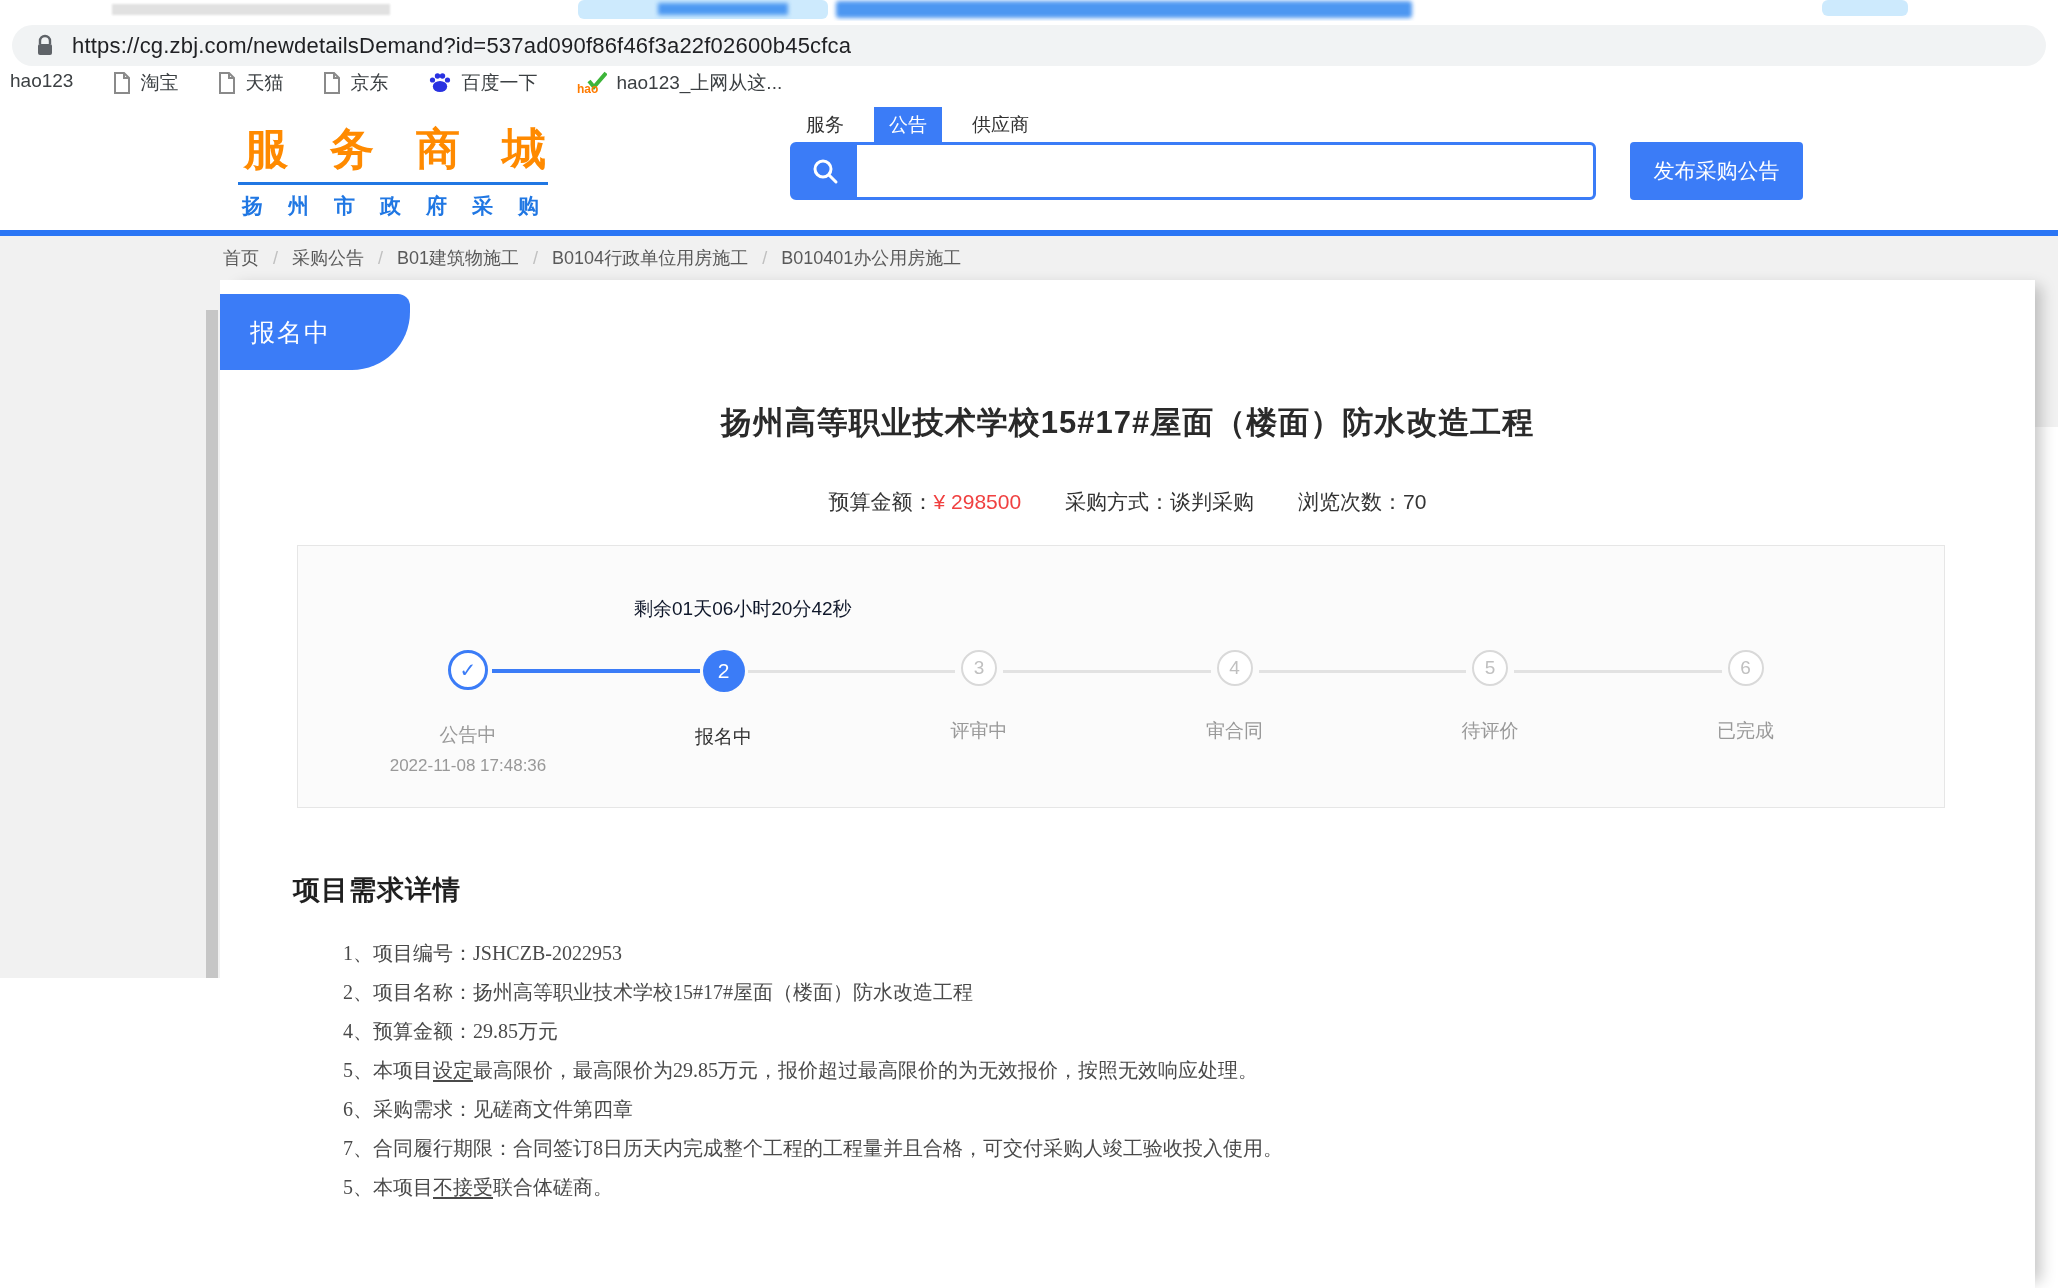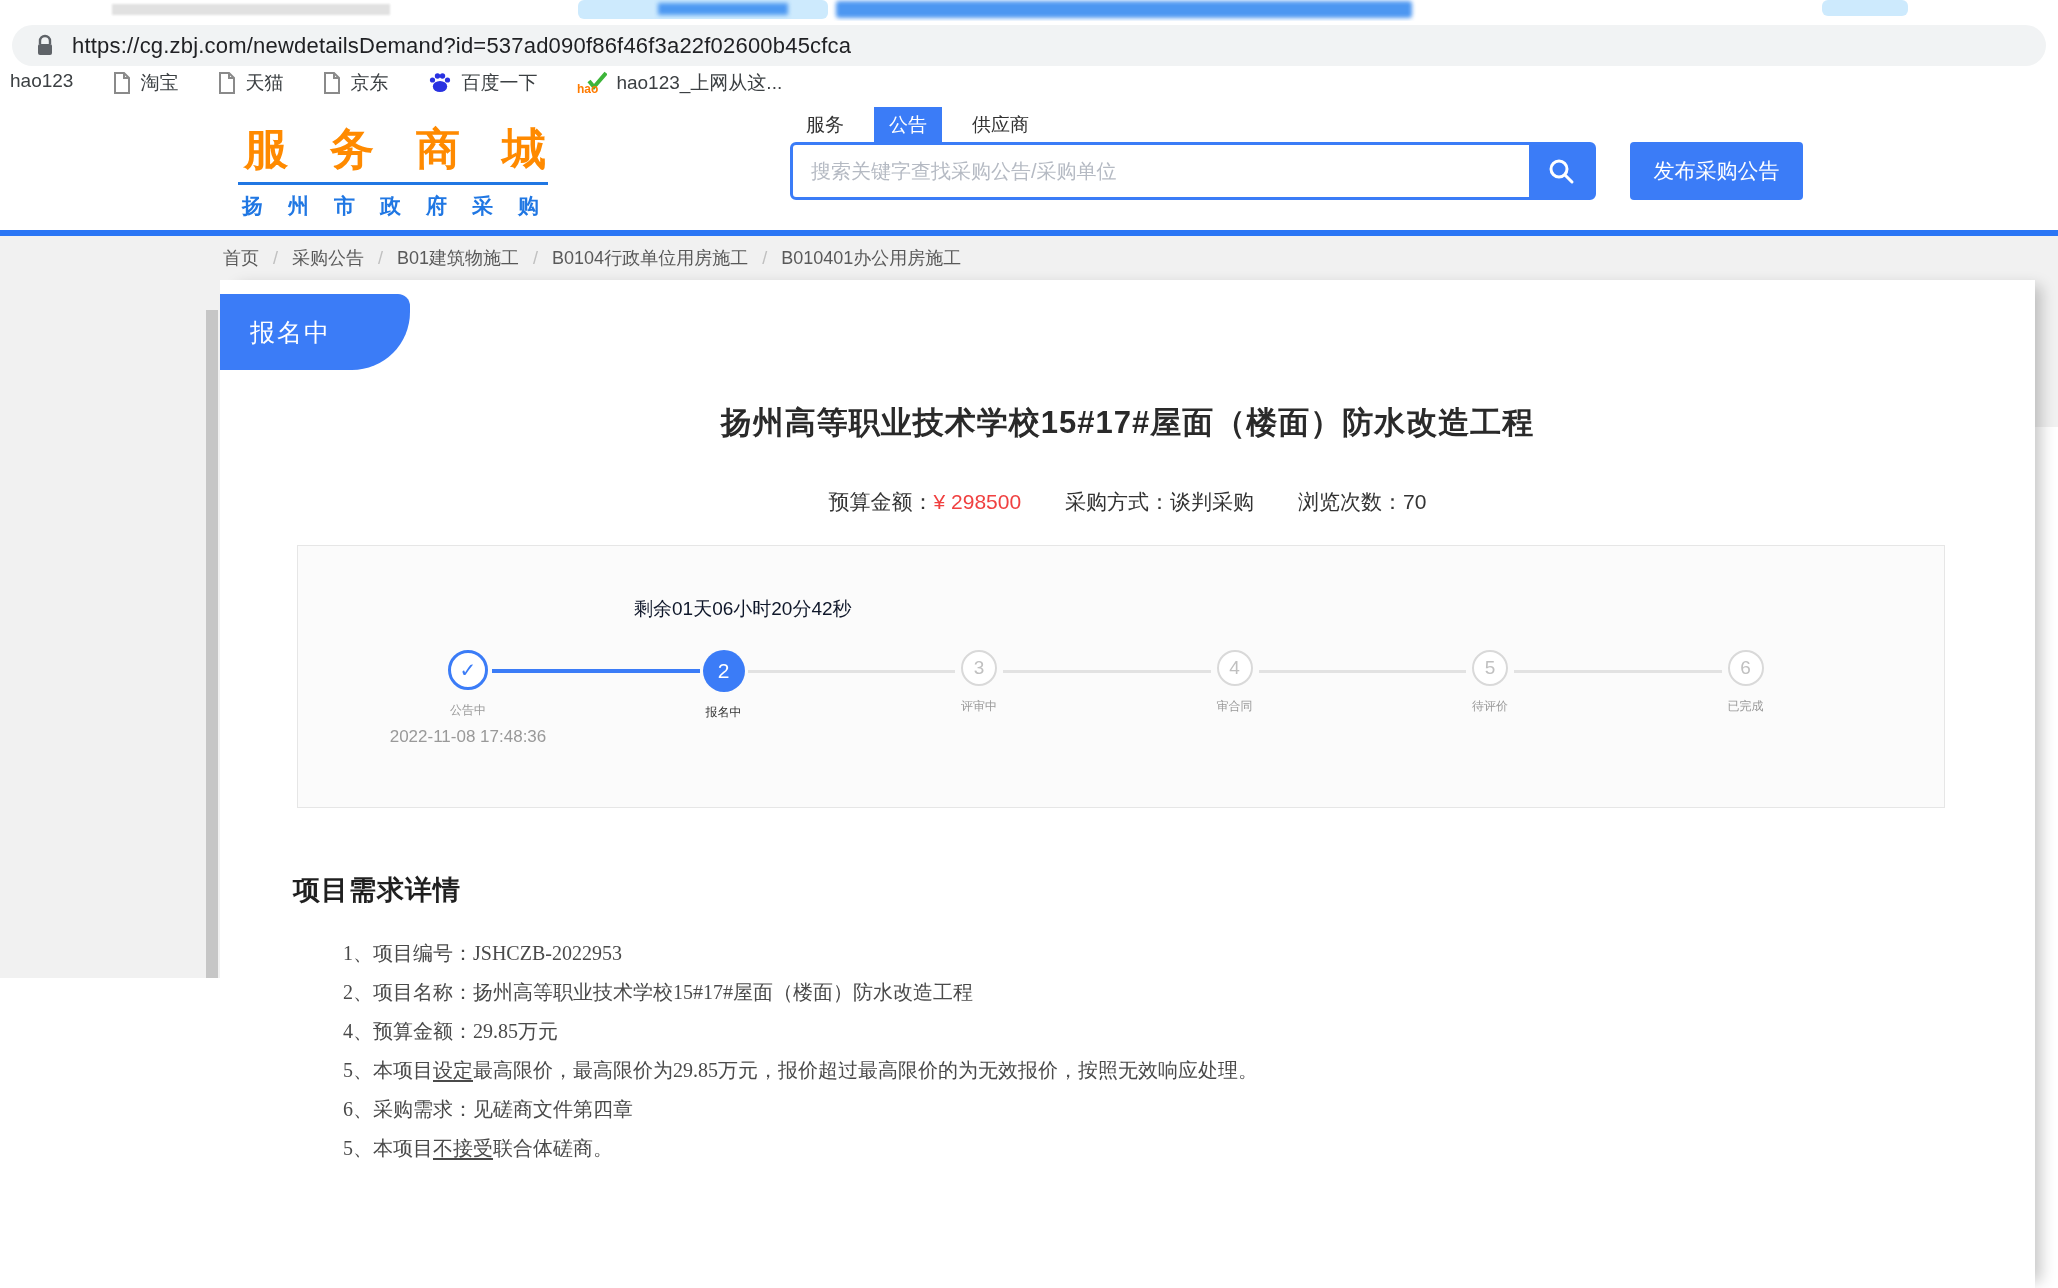--- a/index.html
+++ b/index.html
@@ -162,7 +162,6 @@
     </div>
 
   <div class="search-wrap">
-    <input class="search-input" type="text" placeholder="搜索关键字查找采购公告/采购单位" style="">
     <button class="search-btn">
       <svg width="30" height="30" viewBox="0 0 30 30">
         <circle cx="13" cy="13" r="8" fill="none" stroke="#fff" stroke-width="3"></circle>

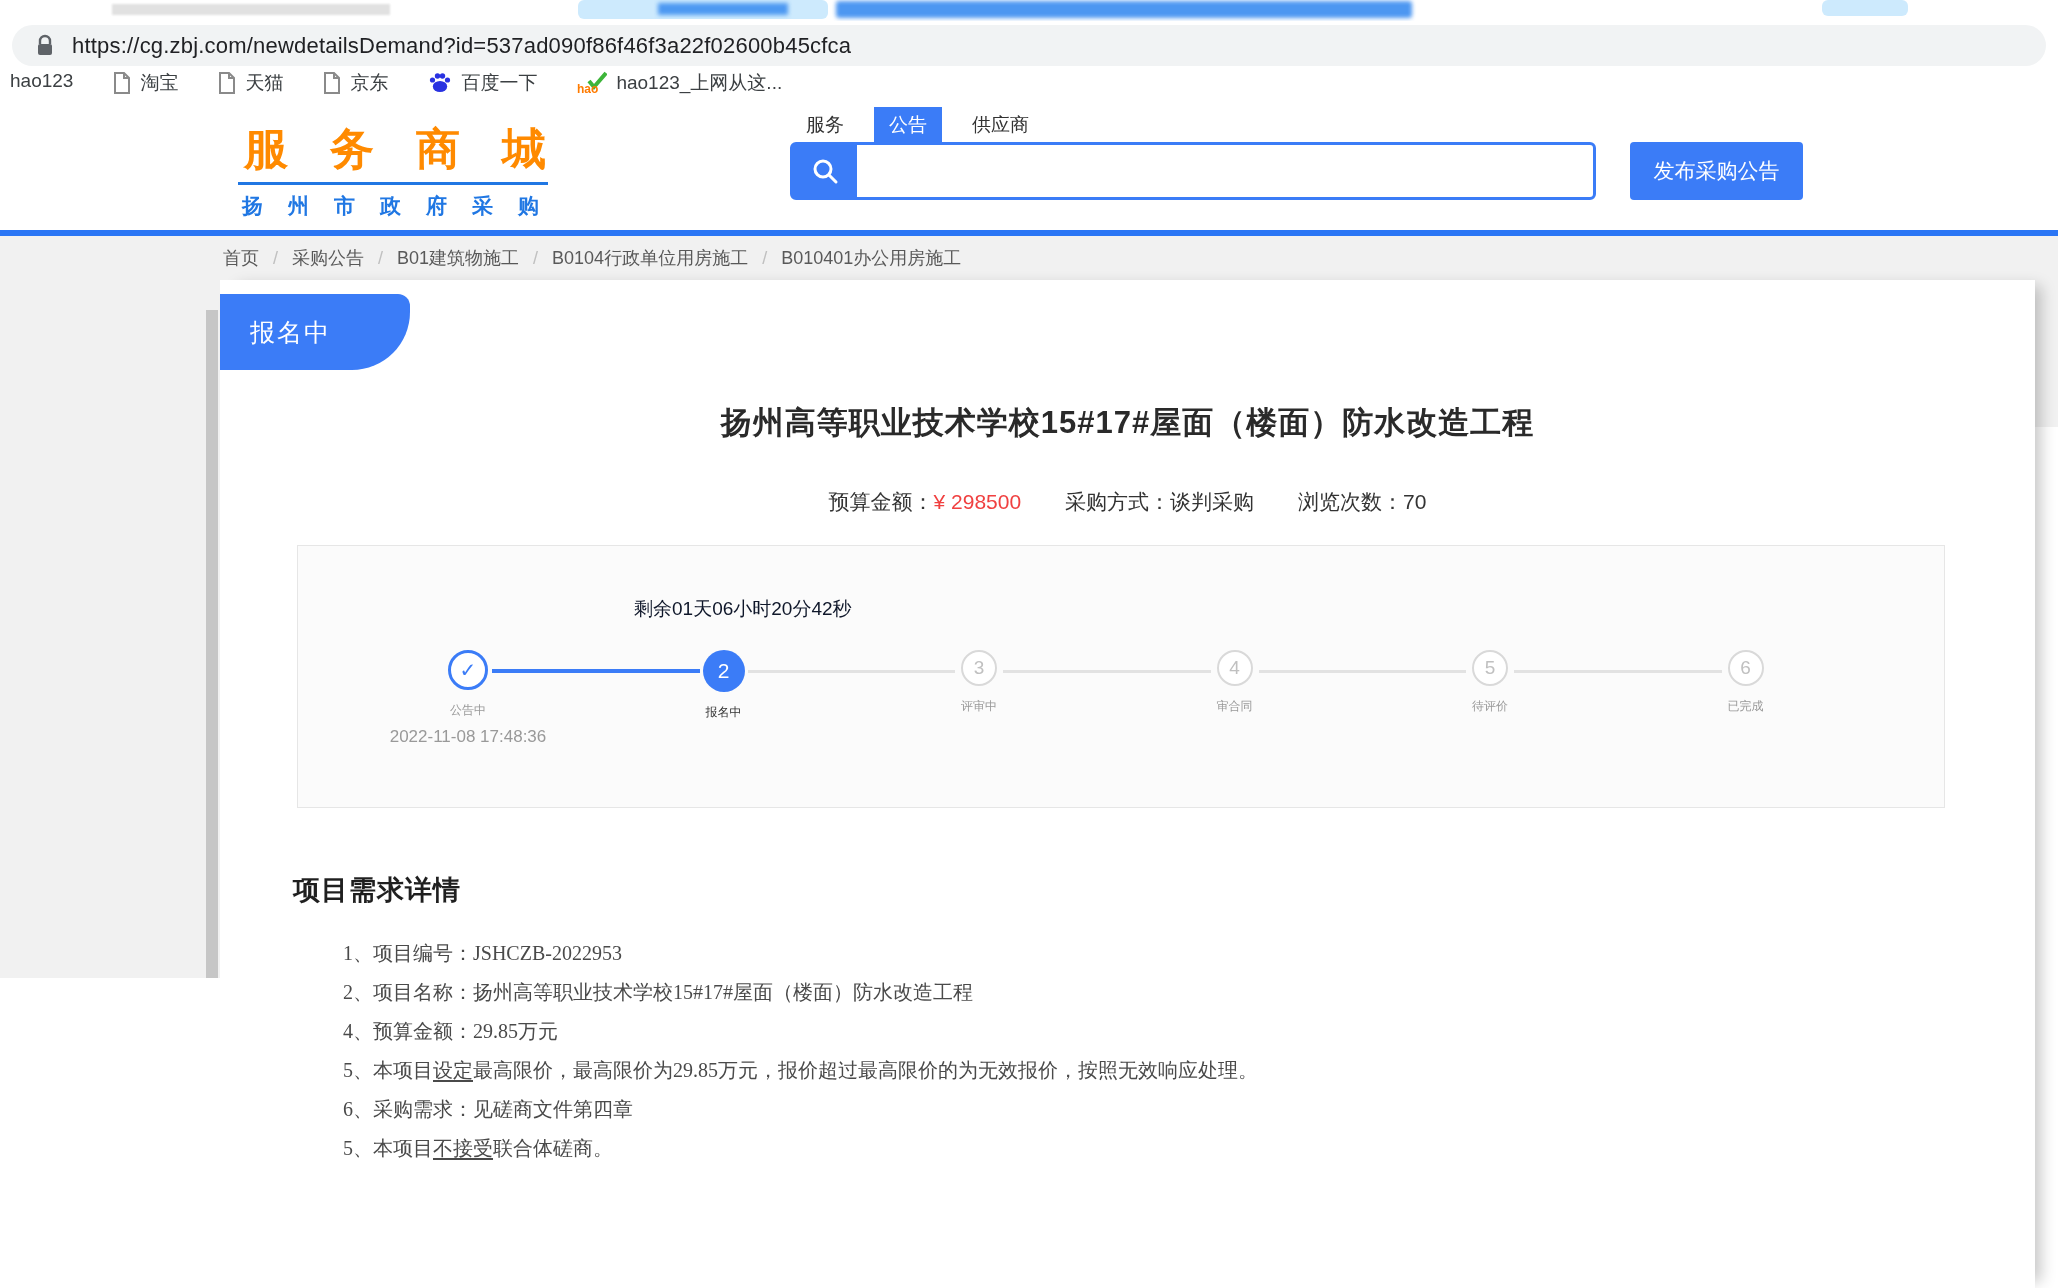--- a/index.html
+++ b/index.html
@@ -71,7 +71,7 @@
   .circle.done    { width:40px; height:40px; border:3px solid #3b7cf7; color:#3b7cf7; font-size:20px; }
   .circle.current { width:42px; height:42px; background:#3b7cf7; color:#fff; font-size:21px; }
   .circle.todo    { width:36px; height:36px; border:2px solid #d9d9d9; color:#c0c0c0; font-size:19px; }
-  .step-label { margin-top:12px; font-size:12px; color:#999; }
+  .step-label { margin-top:32px; font-size:19px; color:#999; }
   .step.current .step-label { color:#333; }
   .step-date { margin-top:8px; font-size:17px; color:#999; white-space:nowrap; }
 

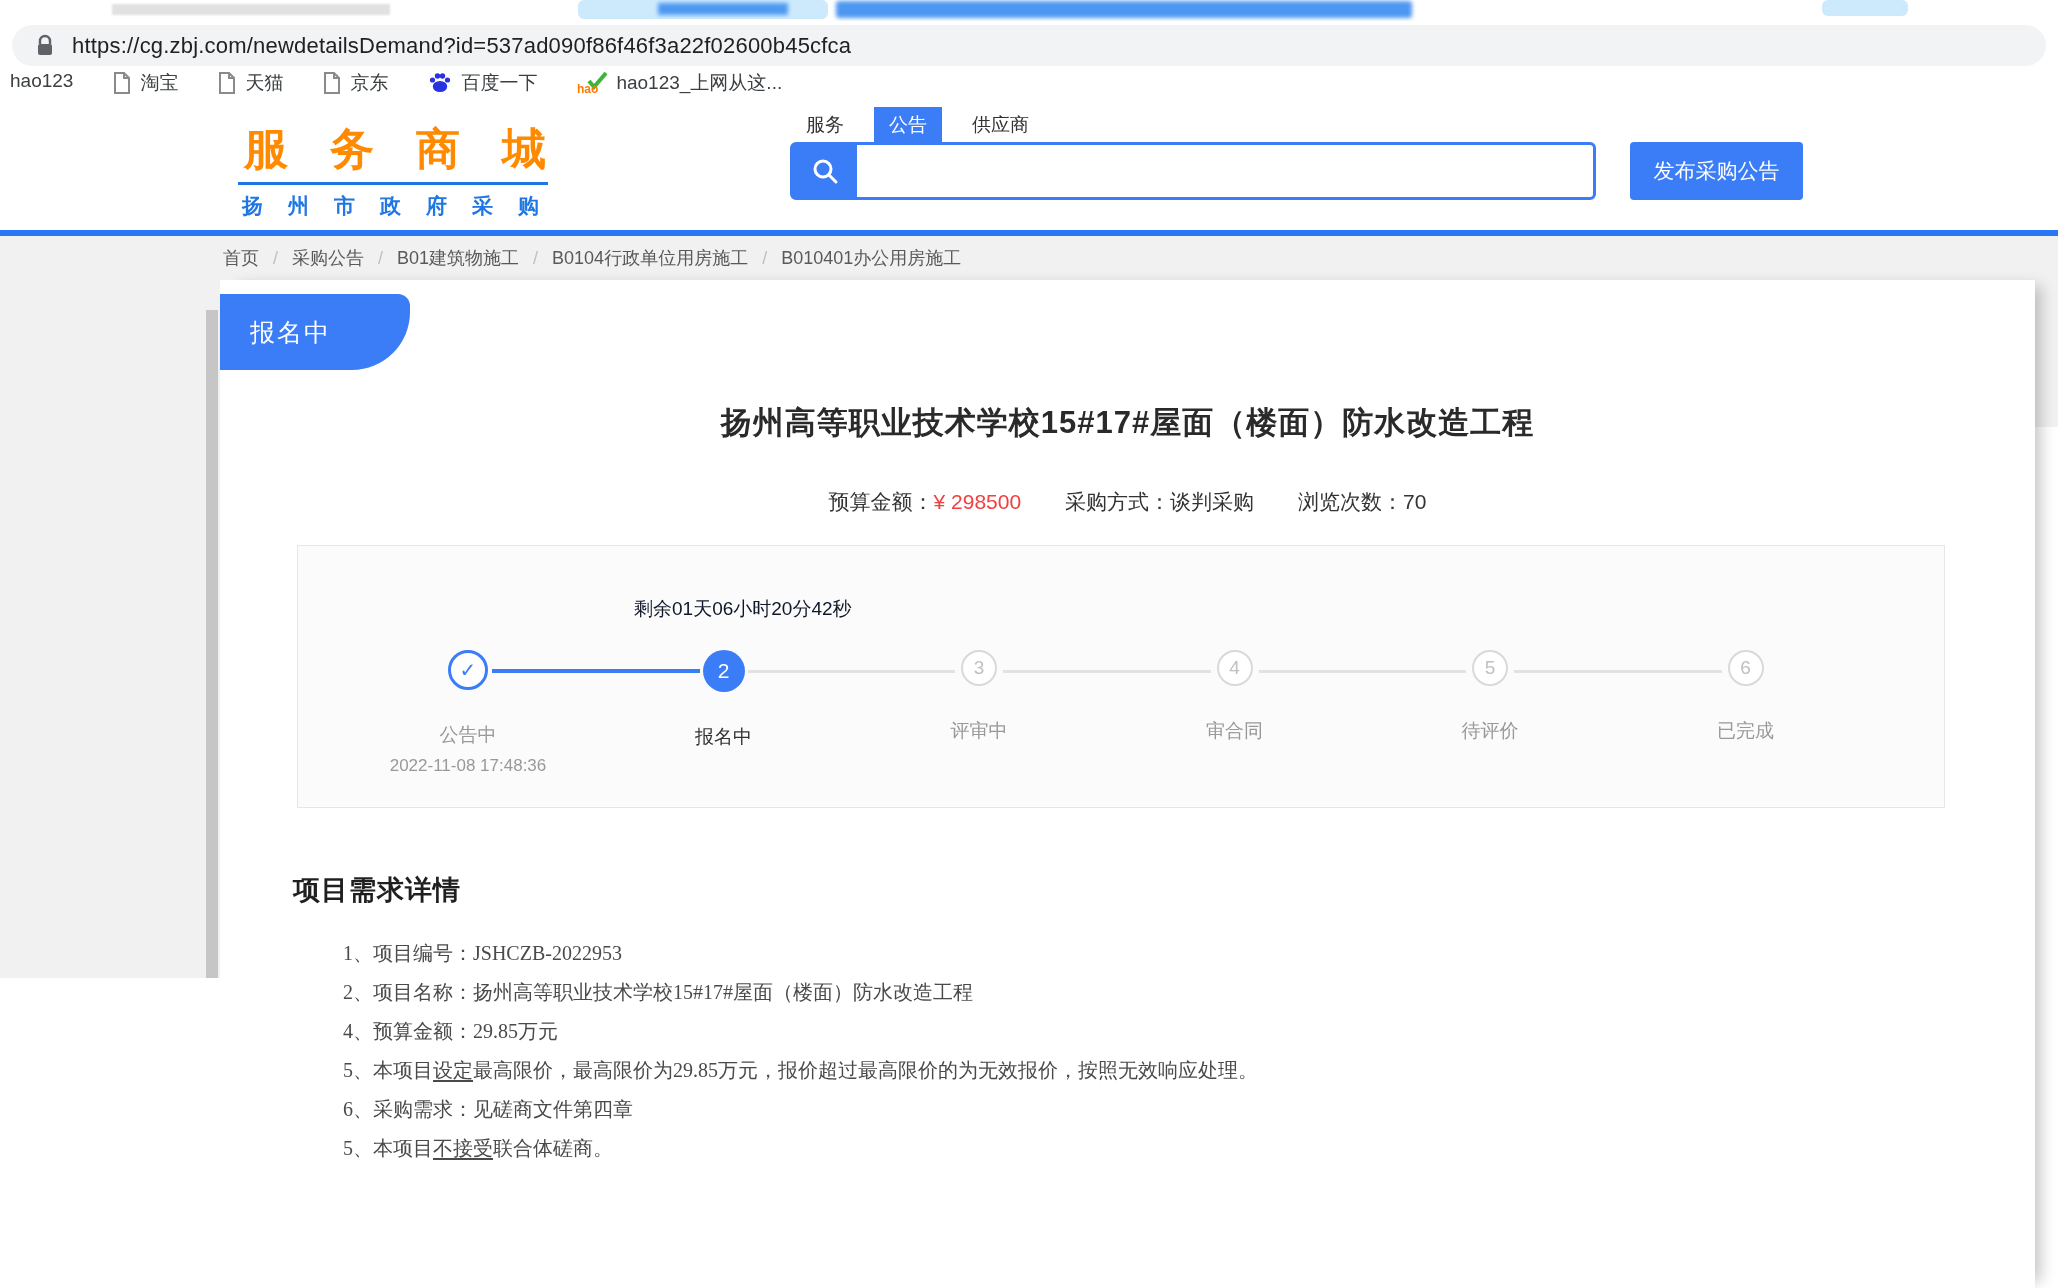--- a/index.html
+++ b/index.html
@@ -242,6 +242,7 @@
         <p><span>4、预算金额：29.85万元</span></p>
         <p><span>5、本项目</span><span class="u">设定</span><span>最高限价，最高限价为29.85万元，报价超过最高限价的为无效报价，按照无效响应处理。</span></p>
         <p><span>6、采购需求：见磋商文件第四章</span></p>
+        <p><span>7、合同履行期限：合同签订8日历天内完成整个工程的工程量并且合格，可交付采购人竣工验收投入使用。</span></p>
         <p><span>5、本项目</span><span class="u">不接受</span><span>联合体磋商。</span></p>
       </div>
   </div>

